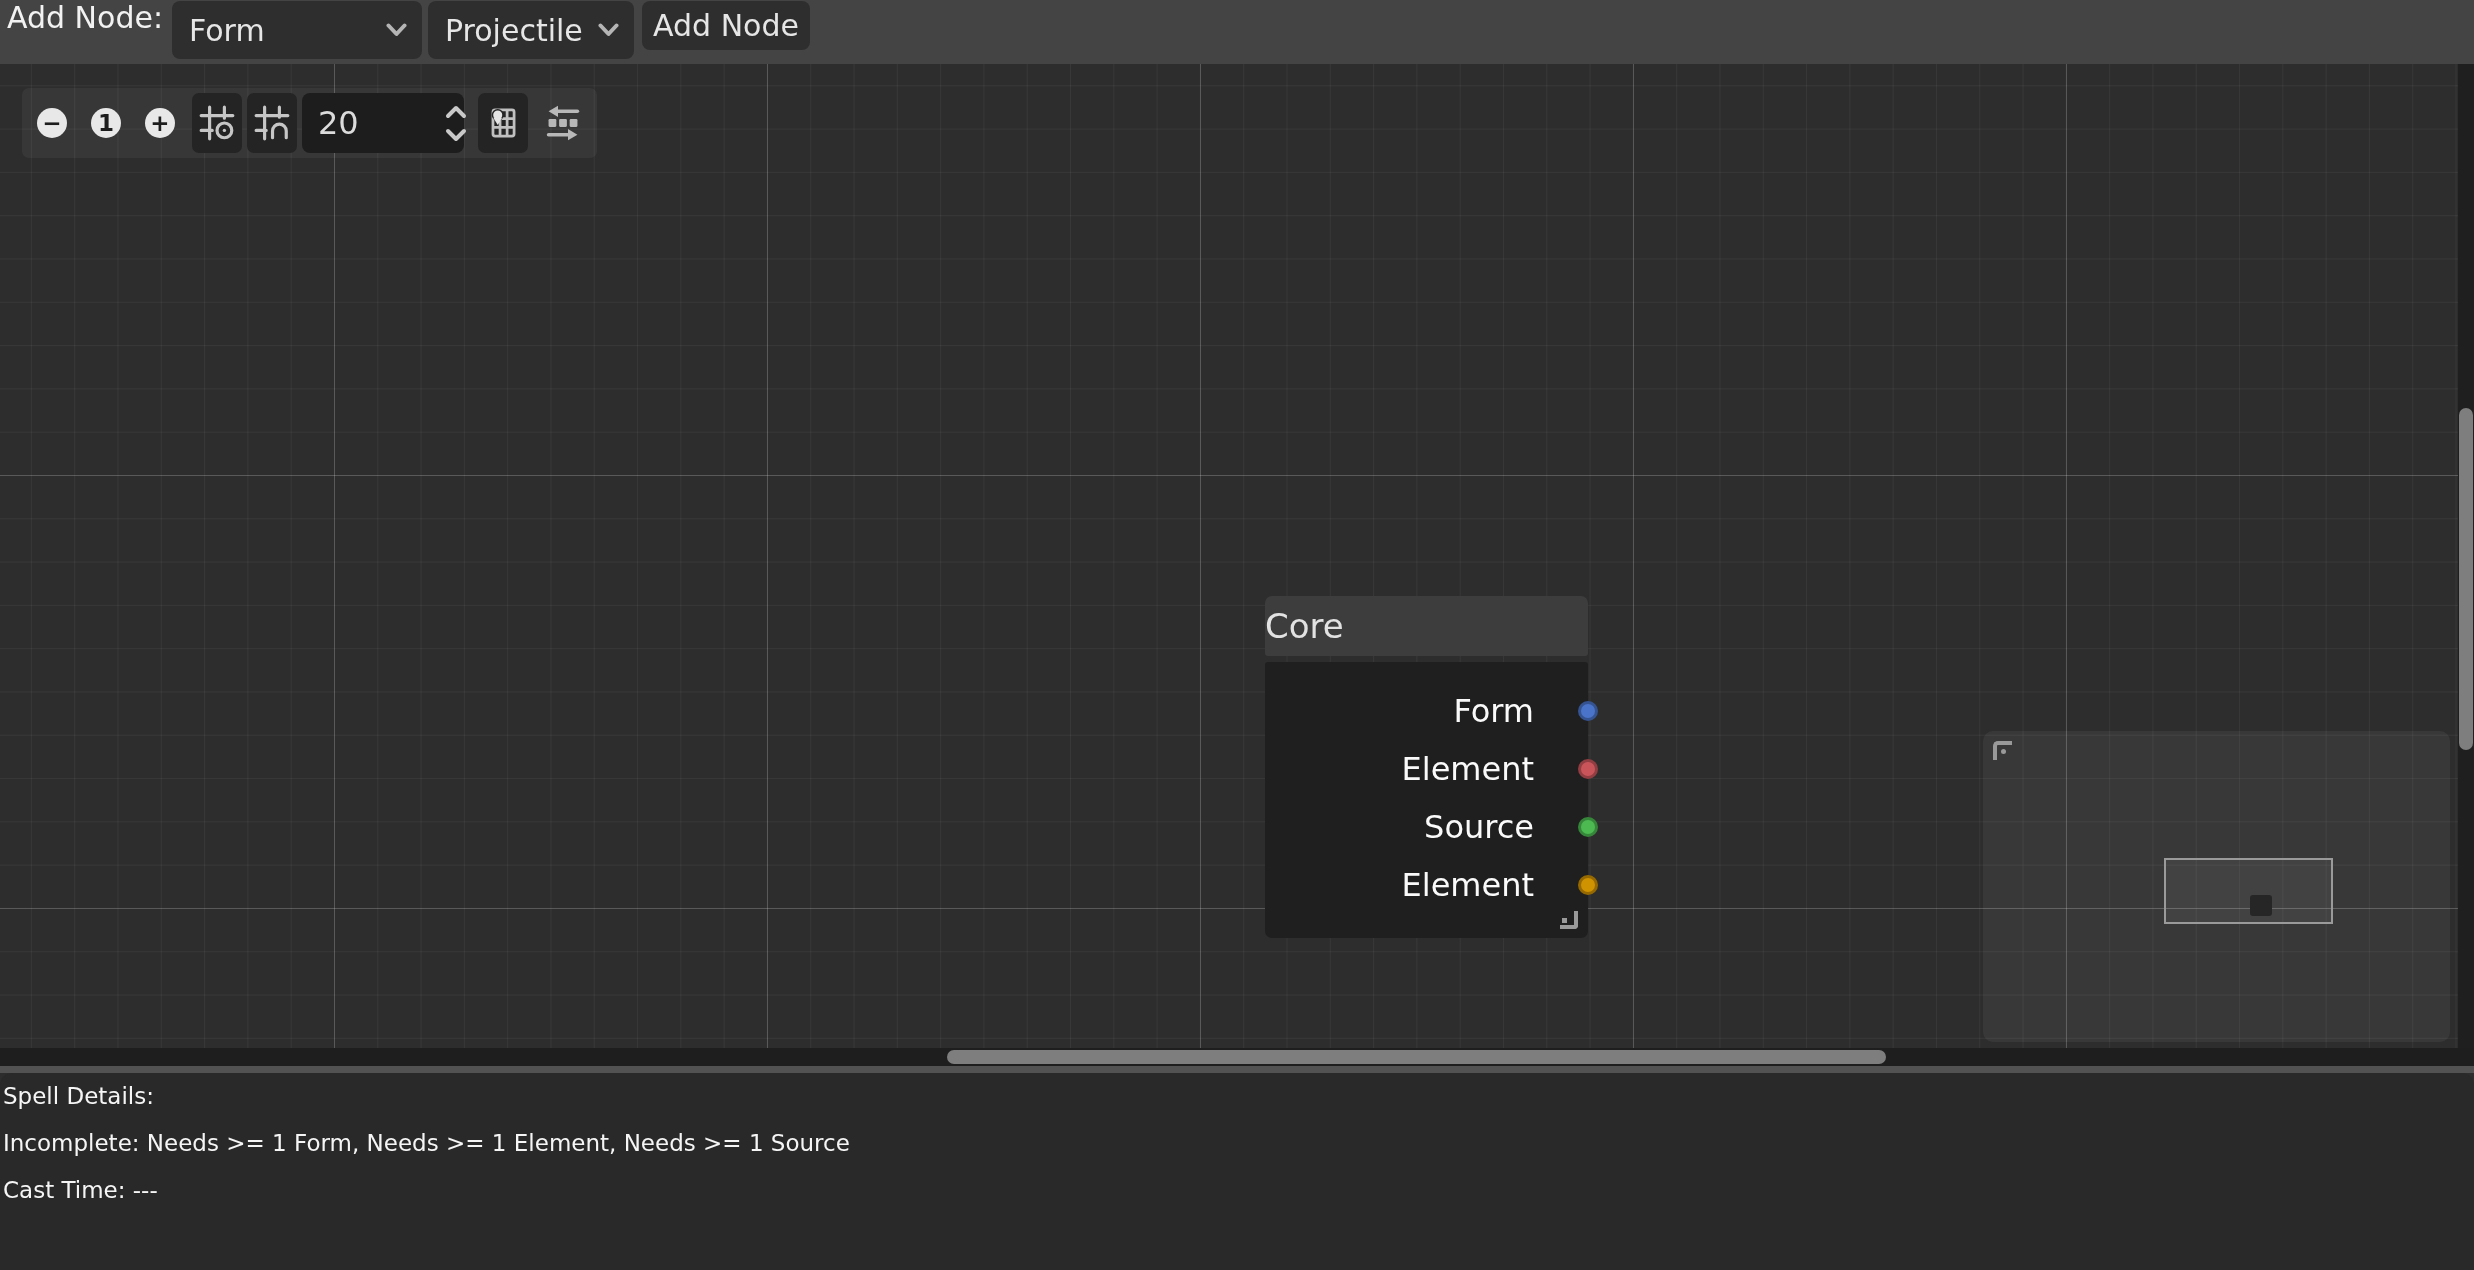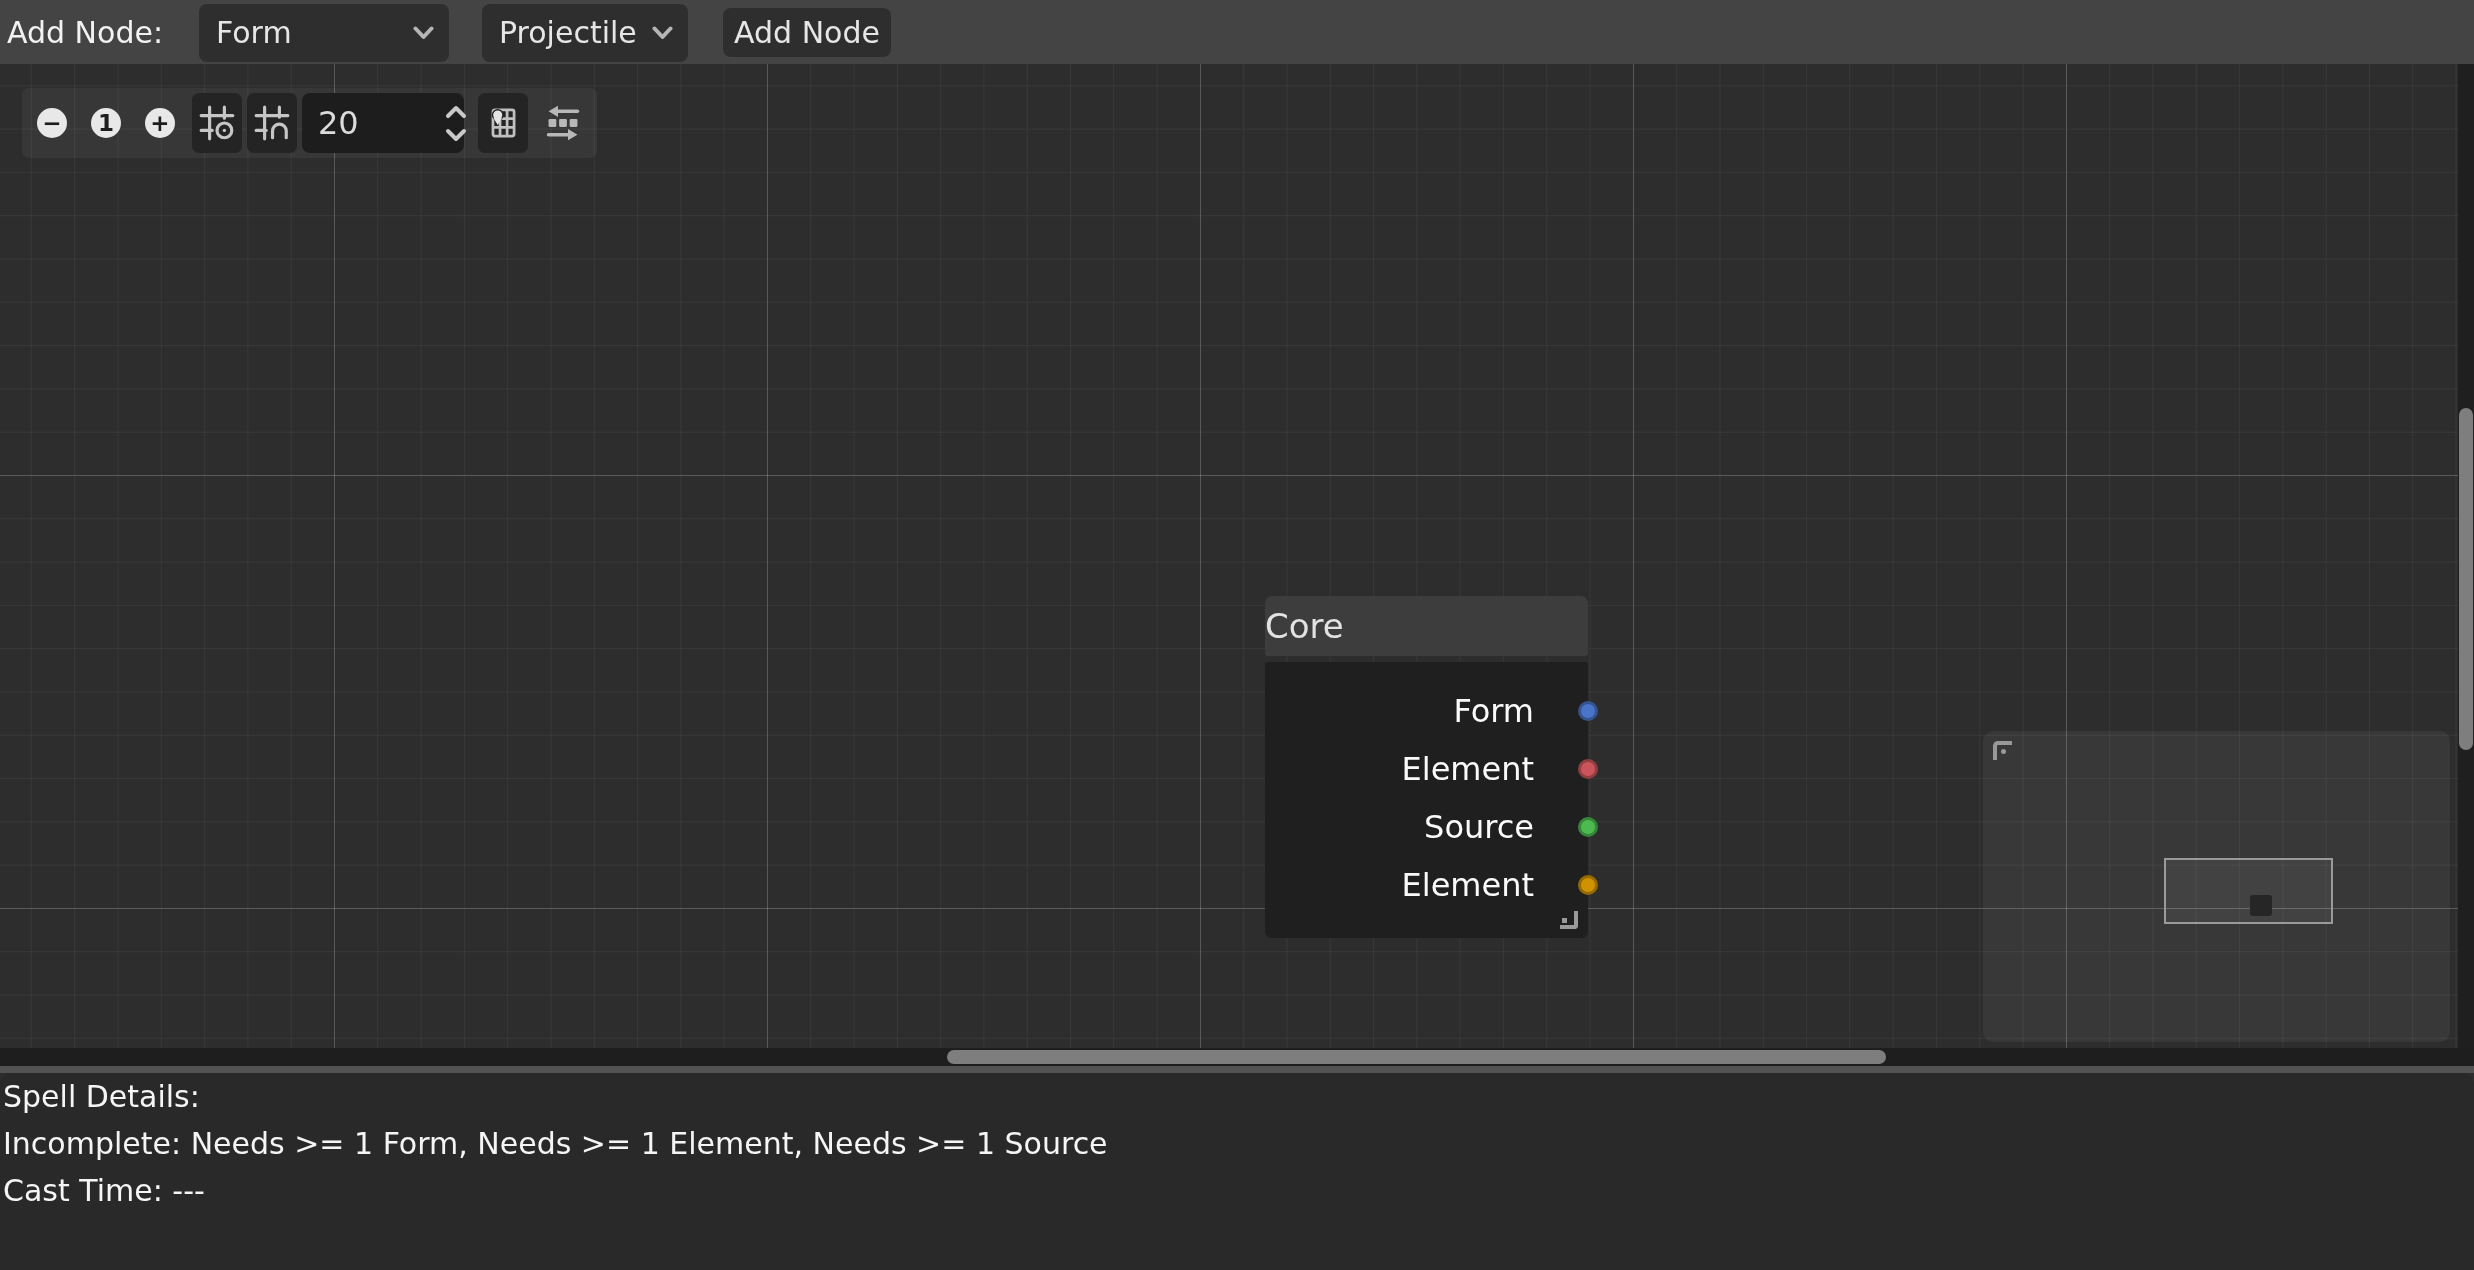--- a/index.html
+++ b/index.html
@@ -13,7 +13,7 @@
   
   .topbar {
     position:absolute; left:0; top:0; width:2474px; height:64px;
-    background:#444444; display:flex; align-items:center;gap:27px;
+    background:#444444; display:flex; 
   }
   .topbar-label { margin-left:7px; font-size:30px; color:#f2f2f2; }
   .dd {

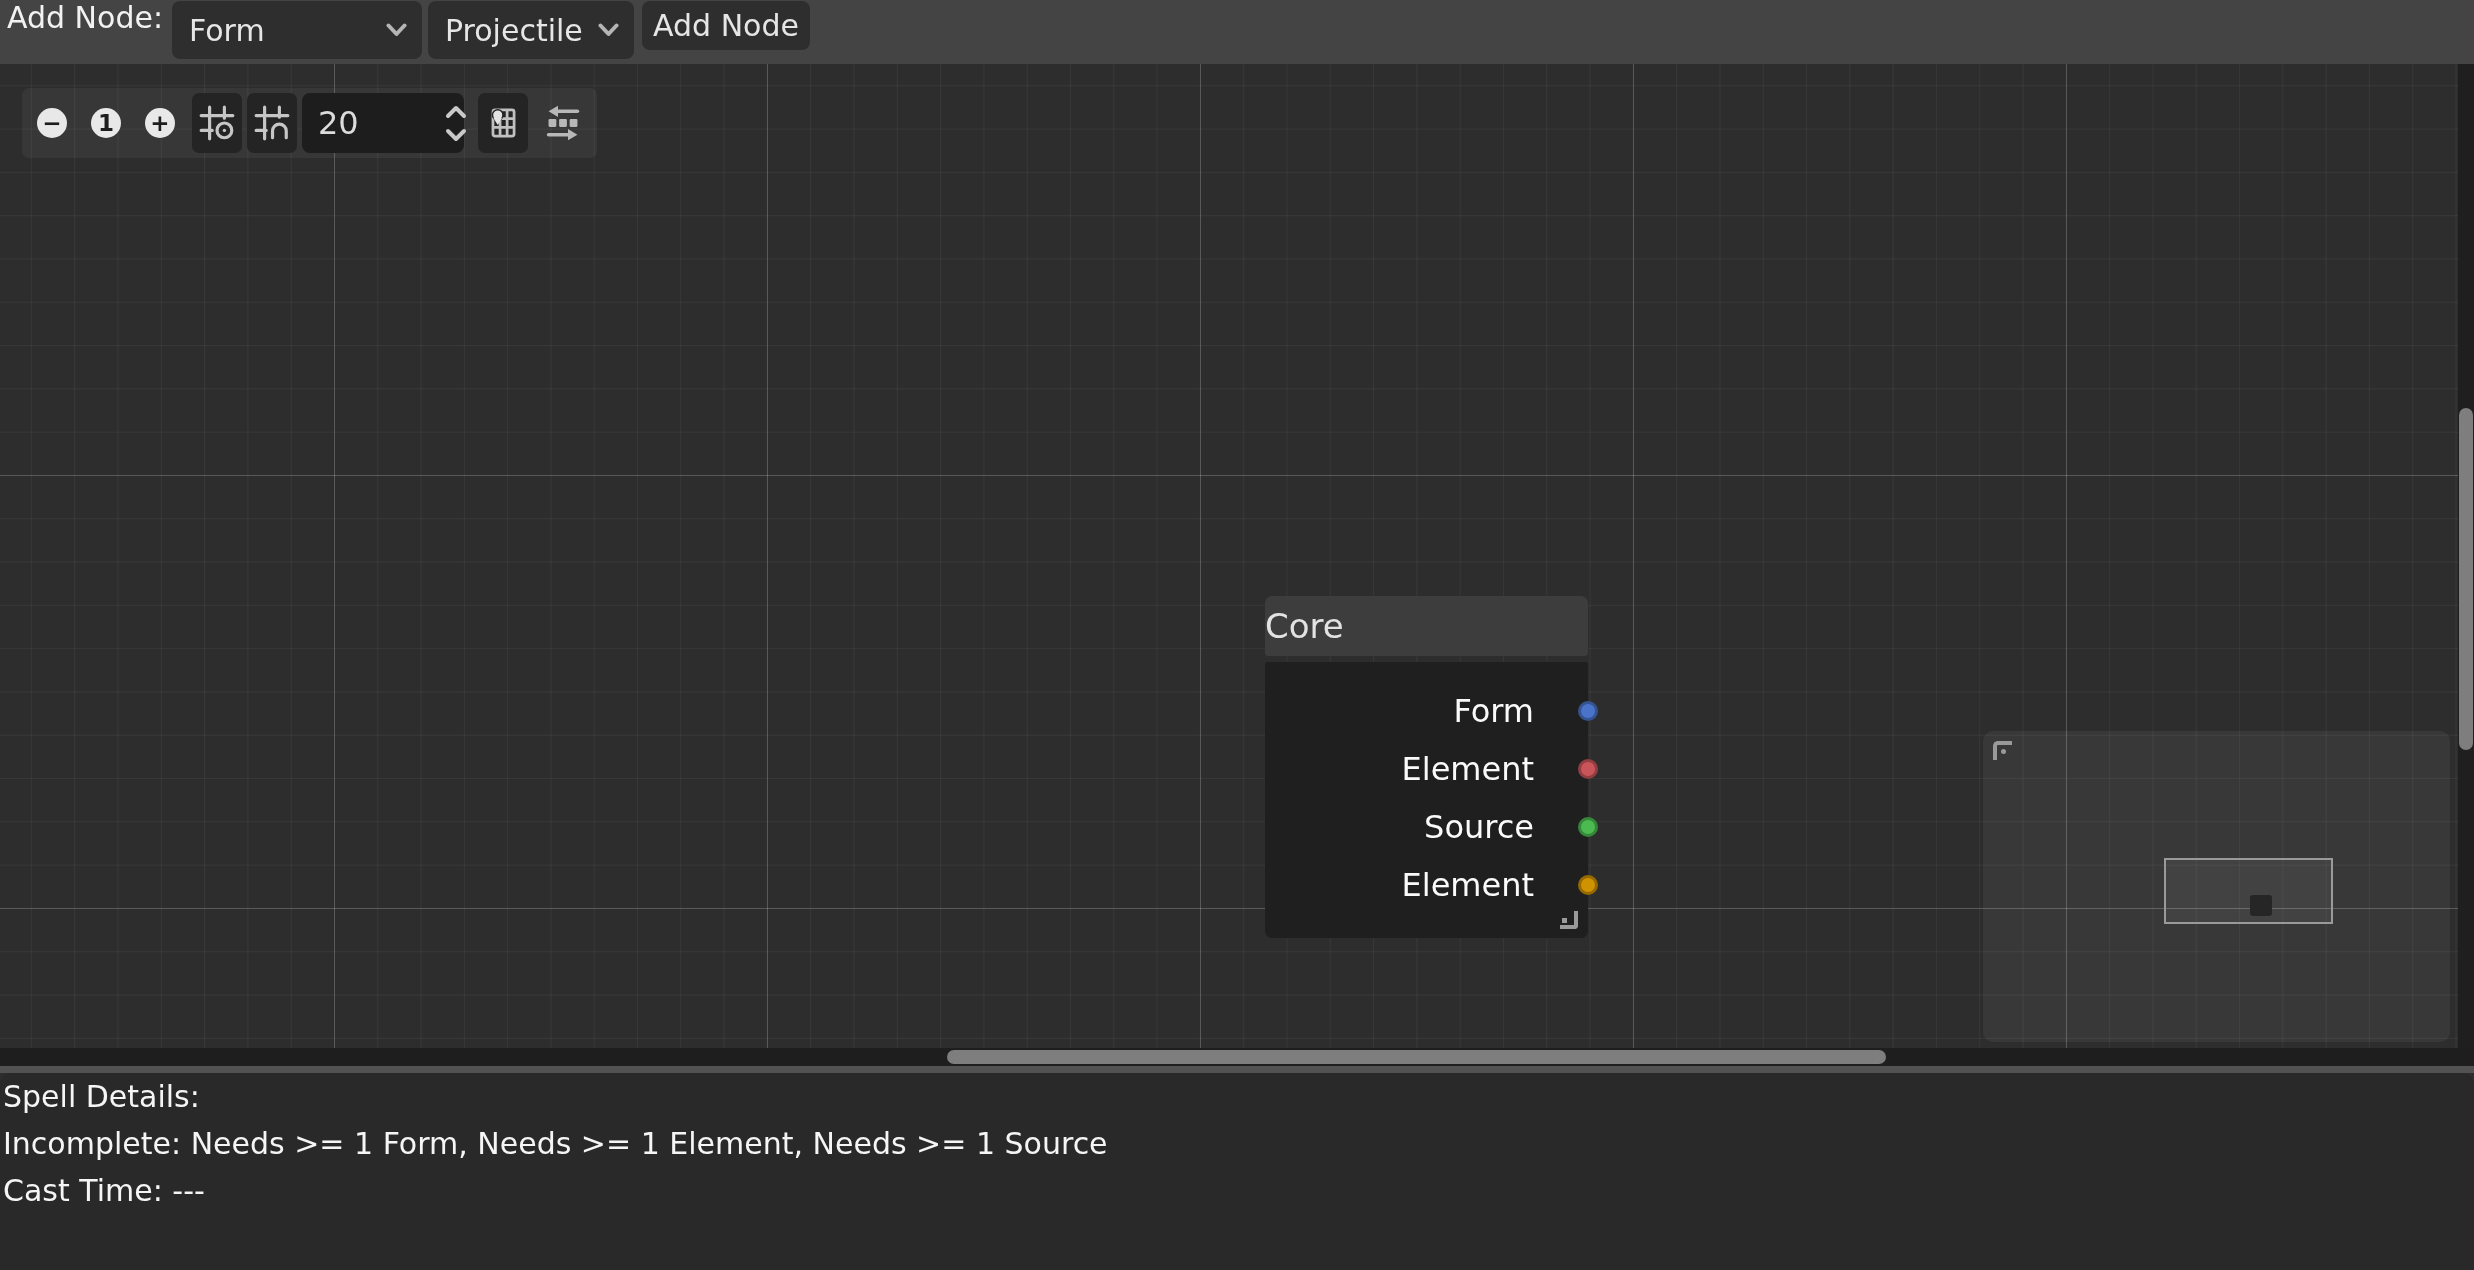--- a/index.html
+++ b/index.html
@@ -141,7 +141,7 @@
     position:absolute; left:0; top:1073px; width:2474px; height:197px;
     background:#292929; border-radius:12px 12px 0 0; padding:0 0 0 3px;
   }
-  .details div { font-size:30px; line-height:47px; color:#f5f5f5; white-space:pre; }
+  .details div { font-size:23px; line-height:47px; color:#f5f5f5; white-space:pre; }
 
   svg { display:block; }
 </style>

